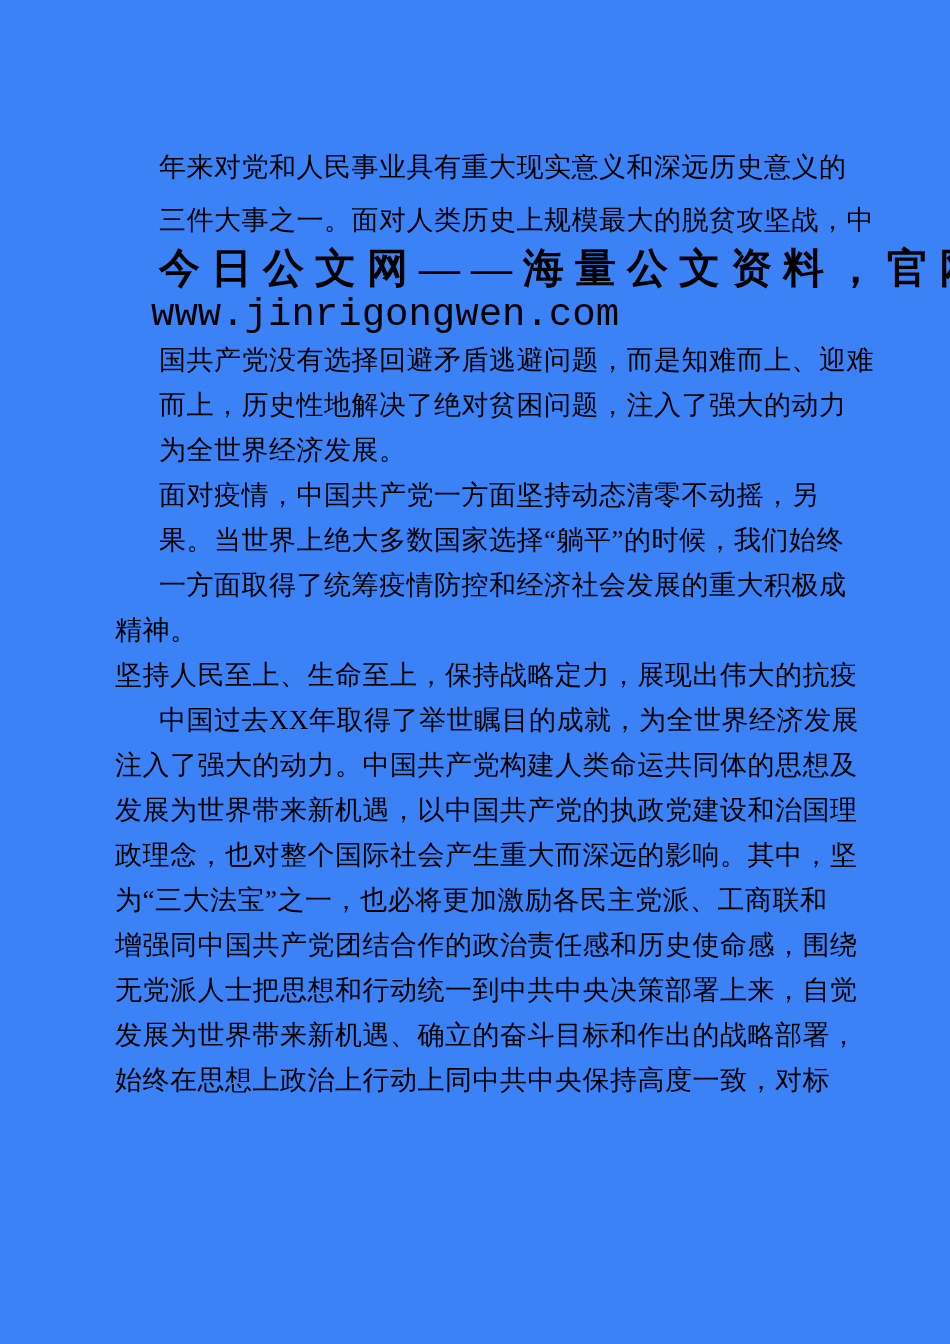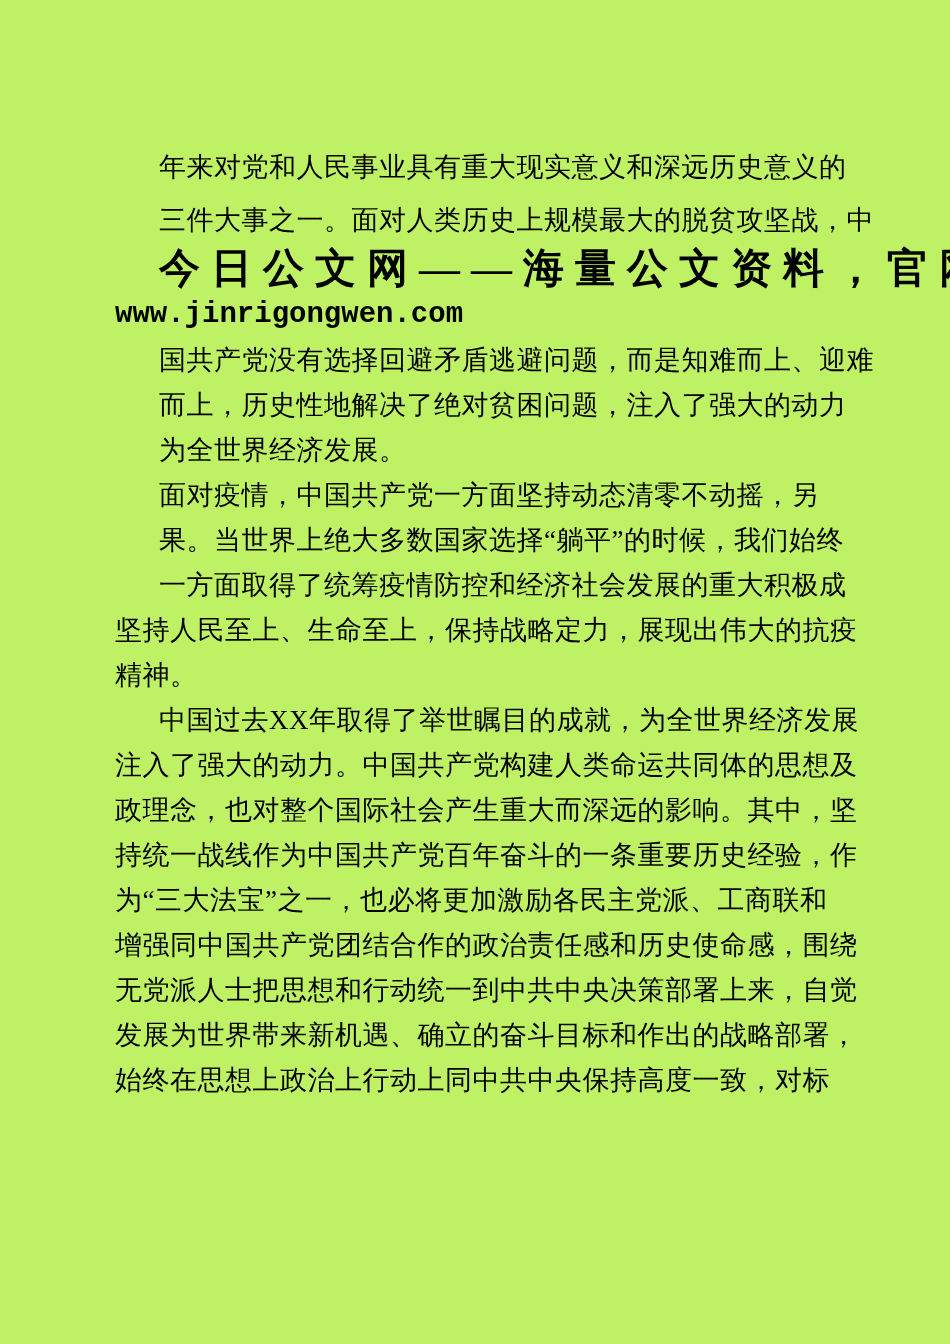--- a/index.html
+++ b/index.html
@@ -12,7 +12,7 @@
     width: 950px;
     height: 1344px;
     margin: 0 auto;
-    background: #bef264;
+    background: #3b82f6;
     color: #000000;
     box-sizing: border-box;
     padding: 138px 115px 0 115px;

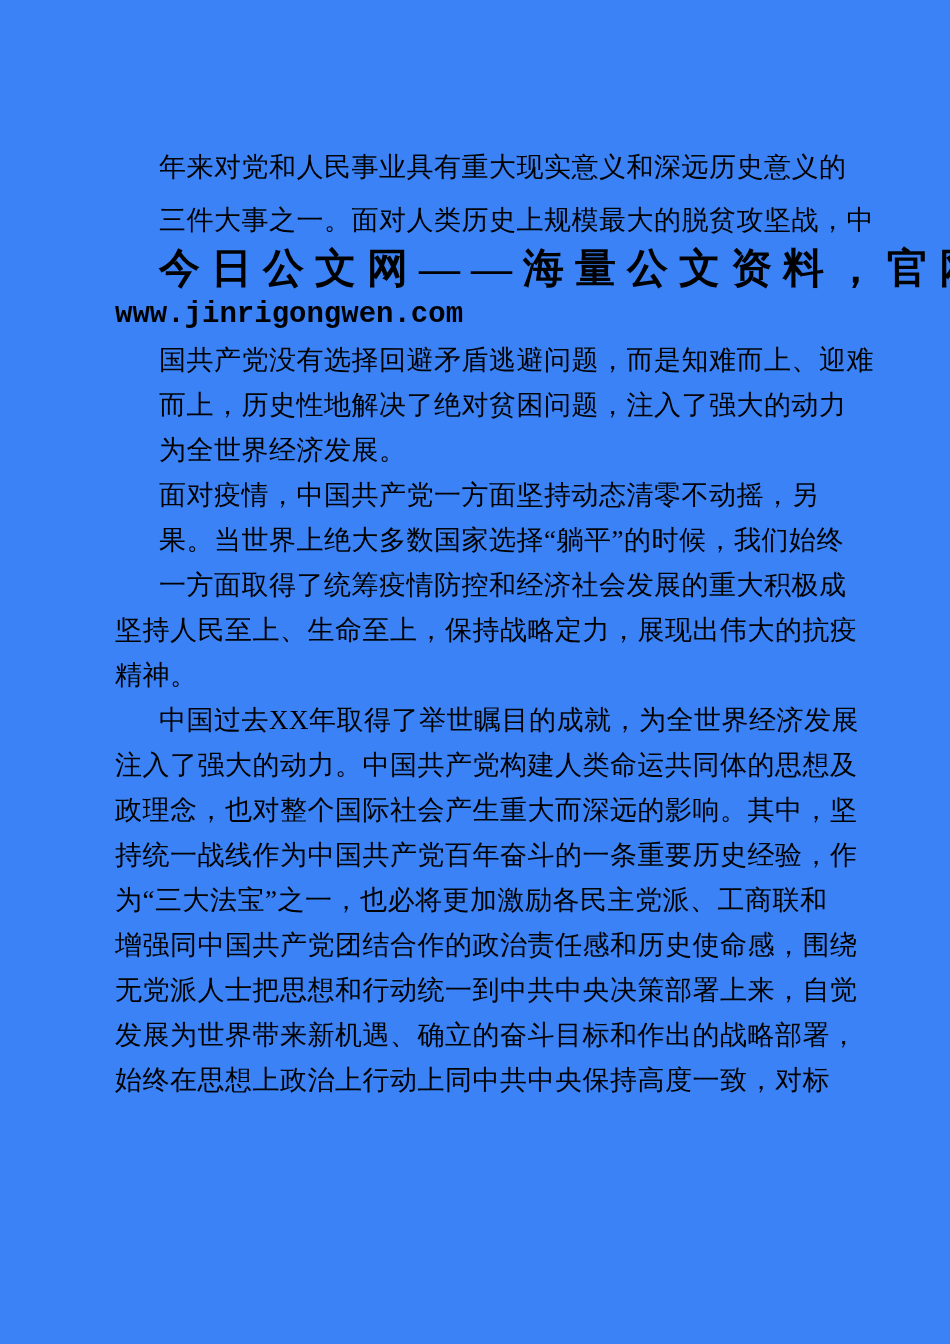--- a/index.html
+++ b/index.html
@@ -40,9 +40,10 @@
     height: 46px;
     line-height: 46px;
     font-family: "Liberation Mono", monospace;
-    font-weight: bold;
-    font-size: 29px;
+    font-weight: normal;
+    font-size: 39px;
     letter-spacing: 0;
+    margin-left: 36px;
   }
 </style>
 </head>

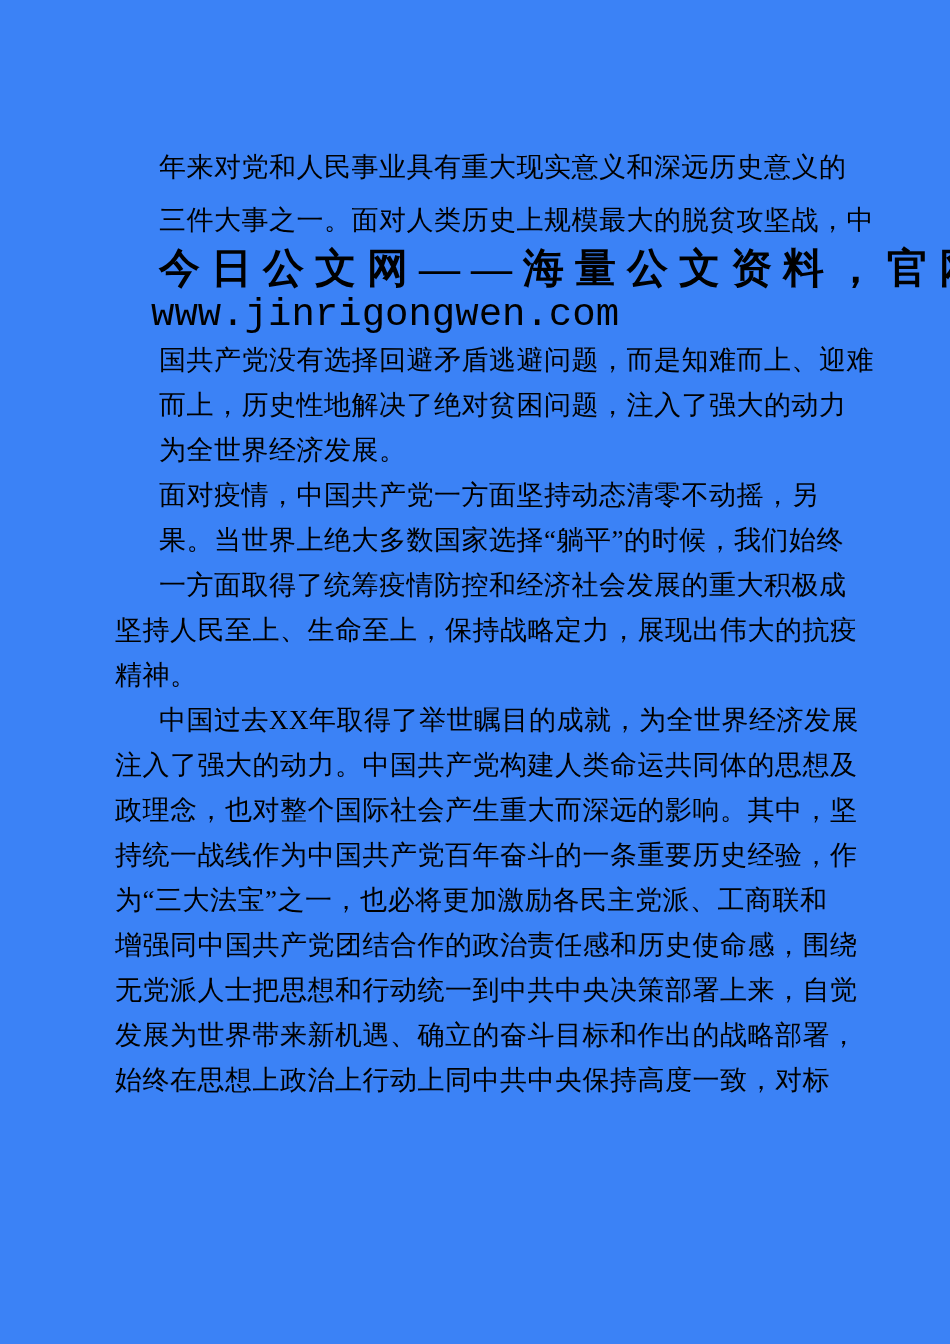--- a/index.html
+++ b/index.html
@@ -60,8 +60,8 @@
   <div class="line ind">面对疫情，中国共产党一方面坚持动态清零不动摇，另</div>
   <div class="line ind">果。当世界上绝大多数国家选择“躺平”的时候，我们始终</div>
   <div class="line ind">一方面取得了统筹疫情防控和经济社会发展的重大积极成</div>
+  <div class="line">精神。</div>
   <div class="line">坚持人民至上、生命至上，保持战略定力，展现出伟大的抗疫</div>
-  <div class="line">精神。</div>
   <div class="line ind">中国过去XX年取得了举世瞩目的成就，为全世界经济发展</div>
   <div class="line">注入了强大的动力。中国共产党构建人类命运共同体的思想及</div>
   <div class="line">政理念，也对整个国际社会产生重大而深远的影响。其中，坚</div>

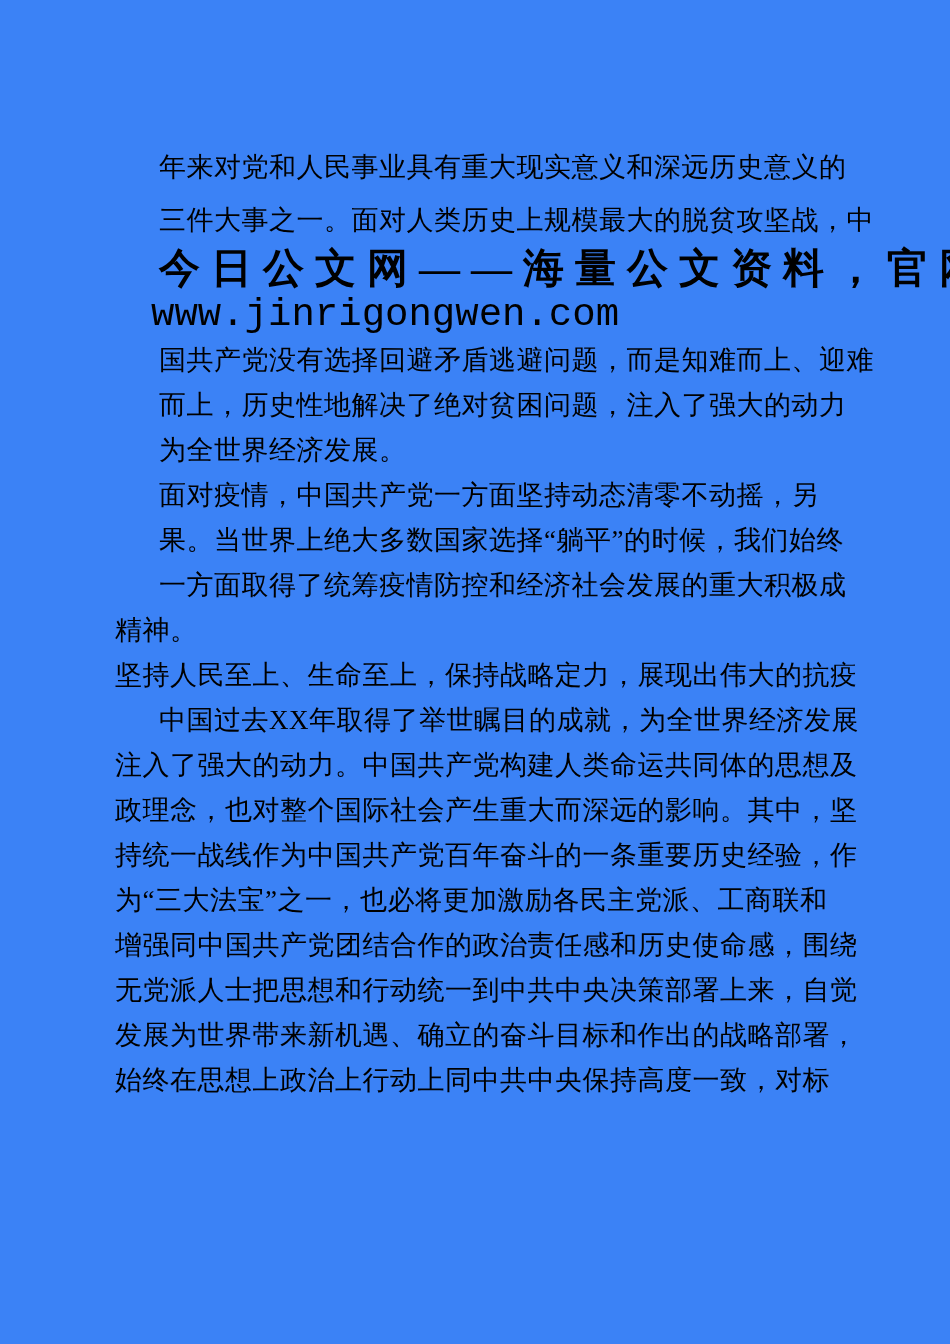--- a/index.html
+++ b/index.html
@@ -64,6 +64,7 @@
   <div class="line">坚持人民至上、生命至上，保持战略定力，展现出伟大的抗疫</div>
   <div class="line ind">中国过去XX年取得了举世瞩目的成就，为全世界经济发展</div>
   <div class="line">注入了强大的动力。中国共产党构建人类命运共同体的思想及</div>
+  <div class="line">发展为世界带来新机遇，以中国共产党的执政党建设和治国理</div>
   <div class="line">政理念，也对整个国际社会产生重大而深远的影响。其中，坚</div>
   <div class="line">持统一战线作为中国共产党百年奋斗的一条重要历史经验，作</div>
   <div class="line">为“三大法宝”之一，也必将更加激励各民主党派、工商联和</div>

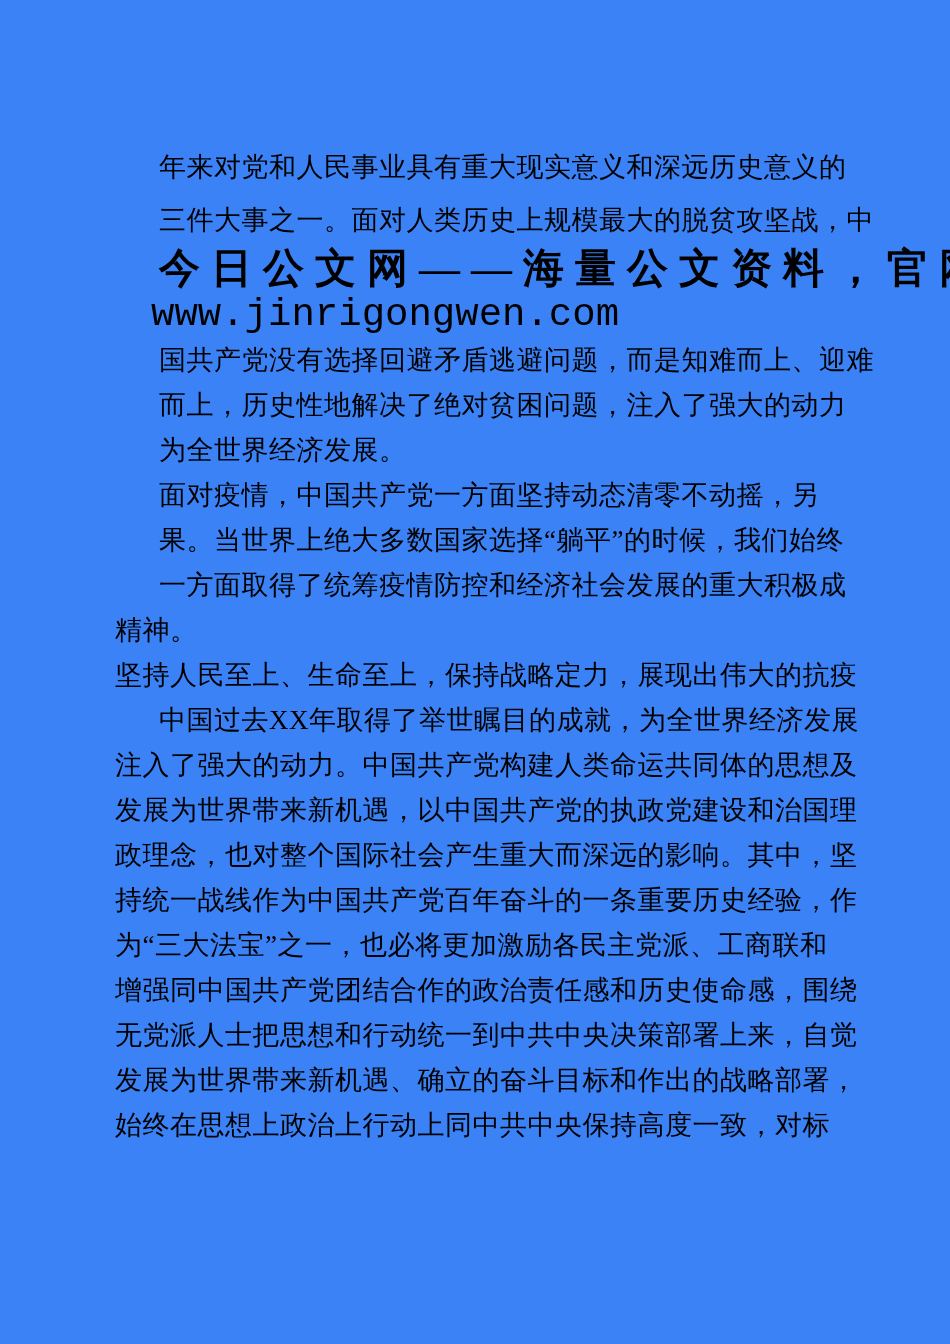--- a/index.html
+++ b/index.html
@@ -66,7 +66,6 @@
   <div class="line">注入了强大的动力。中国共产党构建人类命运共同体的思想及</div>
   <div class="line">发展为世界带来新机遇，以中国共产党的执政党建设和治国理</div>
   <div class="line">政理念，也对整个国际社会产生重大而深远的影响。其中，坚</div>
-  <div class="line">持统一战线作为中国共产党百年奋斗的一条重要历史经验，作</div>
   <div class="line">为“三大法宝”之一，也必将更加激励各民主党派、工商联和</div>
   <div class="line">增强同中国共产党团结合作的政治责任感和历史使命感，围绕</div>
   <div class="line">无党派人士把思想和行动统一到中共中央决策部署上来，自觉</div>

